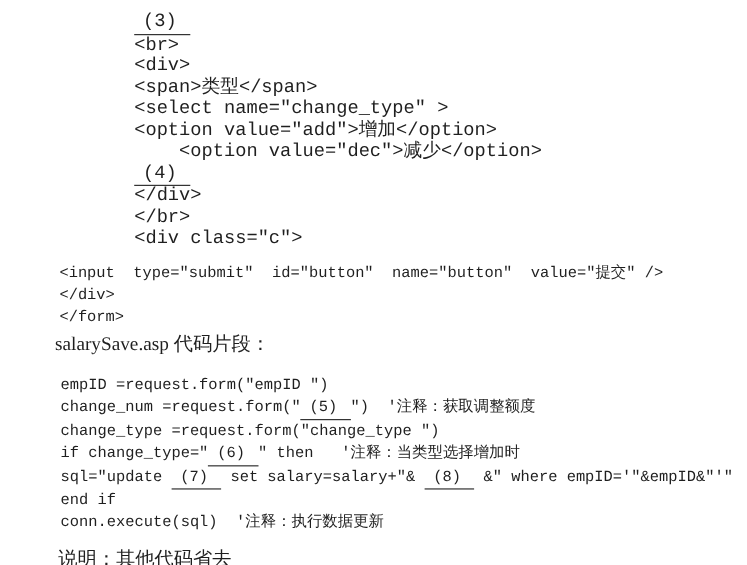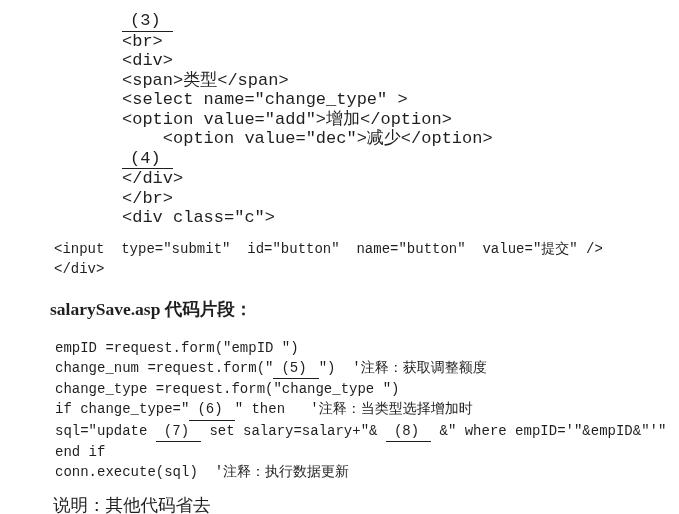--- a/index.html
+++ b/index.html
@@ -69,7 +69,7 @@
 
   <div class="code-block block-form-html"><div class="code-line"><span class="blank">(3)</span></div><div class="code-line">&lt;br&gt;</div><div class="code-line">&lt;div&gt;</div><div class="code-line">&lt;span&gt;类型&lt;/span&gt;</div><div class="code-line">&lt;select name="change_type" &gt;</div><div class="code-line">&lt;option value="add"&gt;增加&lt;/option&gt;</div><div class="code-line">    &lt;option value="dec"&gt;减少&lt;/option&gt;</div><div class="code-line"><span class="blank">(4)</span></div><div class="code-line">&lt;/div&gt;</div><div class="code-line">&lt;/br&gt;</div><div class="code-line">&lt;div class="c"&gt;</div></div>
 
-  <div class="code-block block-submit"><div class="code-line">&lt;input  type="submit"  id="button"  name="button"  value="提交" /&gt;</div><div class="code-line">&lt;/div&gt;</div></div>
+  <div class="code-block block-submit"><div class="code-line">&lt;input  type="submit"  id="button"  name="button"  value="提交" /&gt;</div><div class="code-line">&lt;/div&gt;</div><div class="code-line">&lt;/form&gt;</div></div>
 
   <div class="asp-heading">salarySave.asp 代码片段：</div>
 

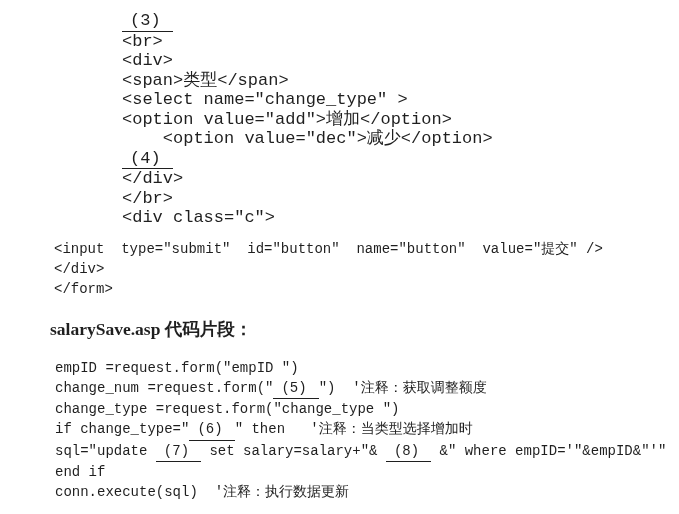--- a/index.html
+++ b/index.html
@@ -36,11 +36,10 @@
     line-height: 20px;
   }
   .asp-heading {
-    margin: 19px 0 0 50px;
+    margin: 2px 0 0 50px;
     font-family: "Liberation Serif", "DejaVu Serif", serif;
     font-size: 17.5px;
     line-height: 22px;
-    font-weight: bold;
   }
   .block-asp {
     margin: 18px 0 0 55px;

